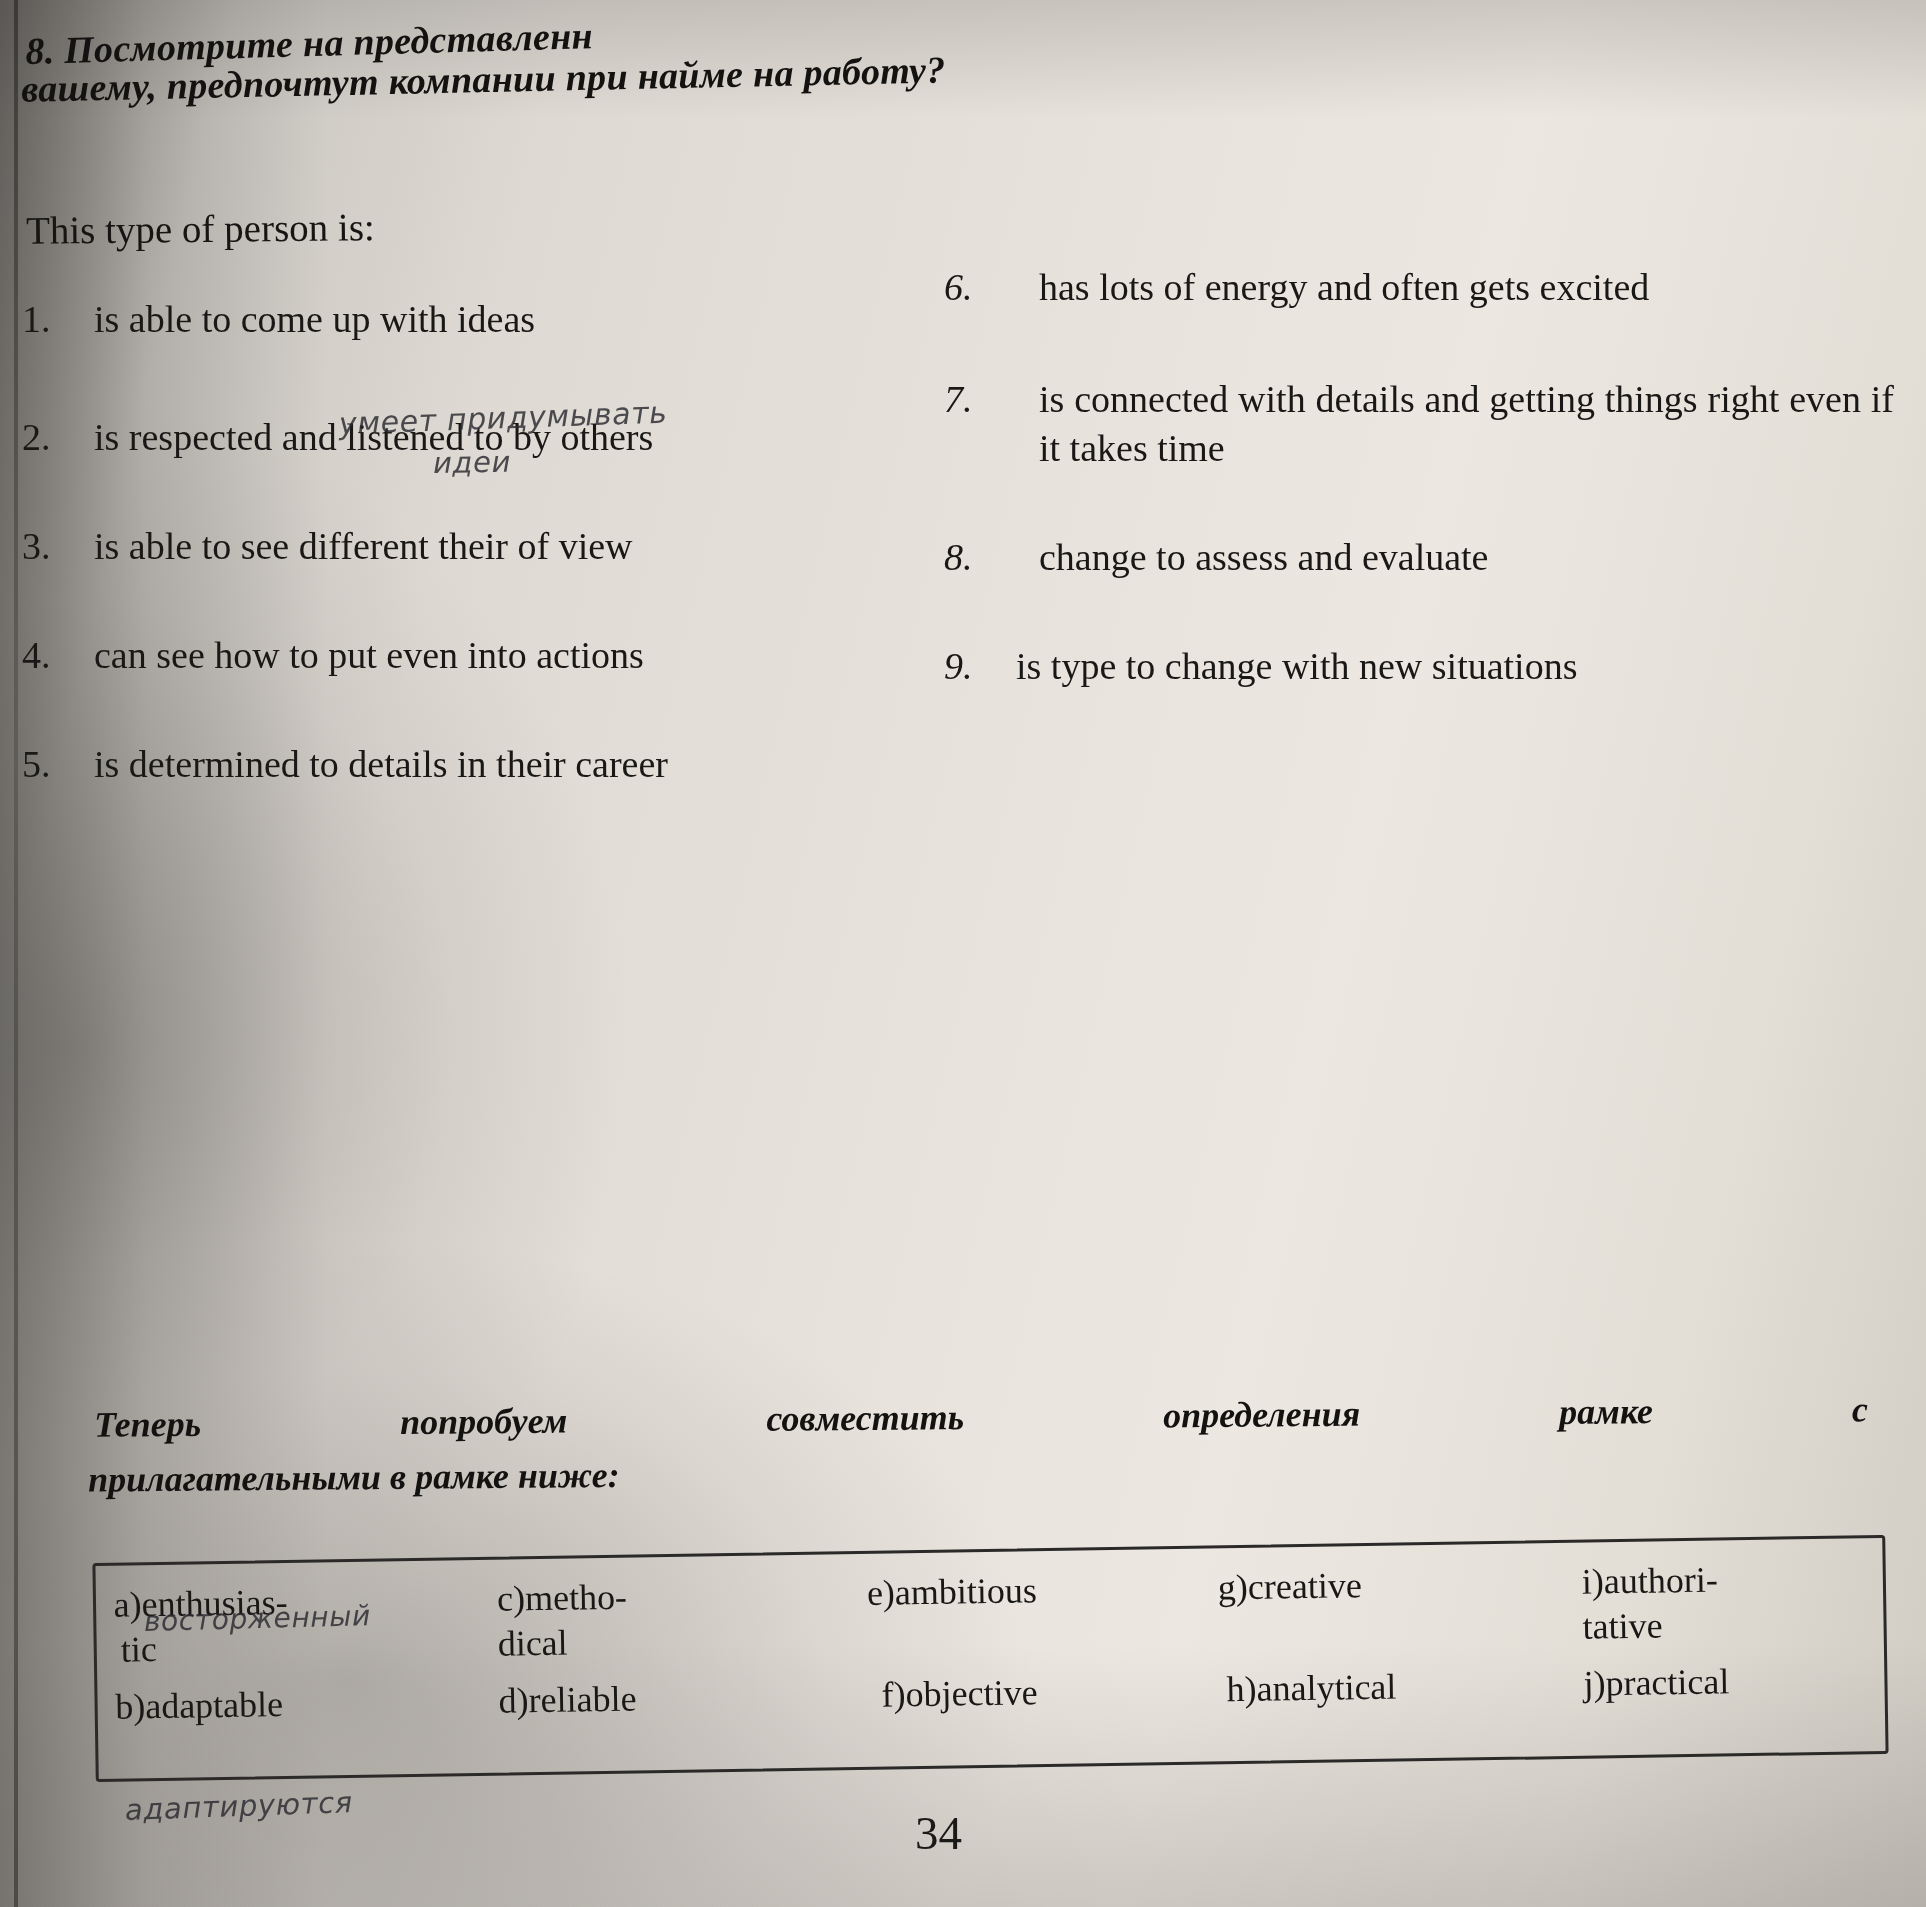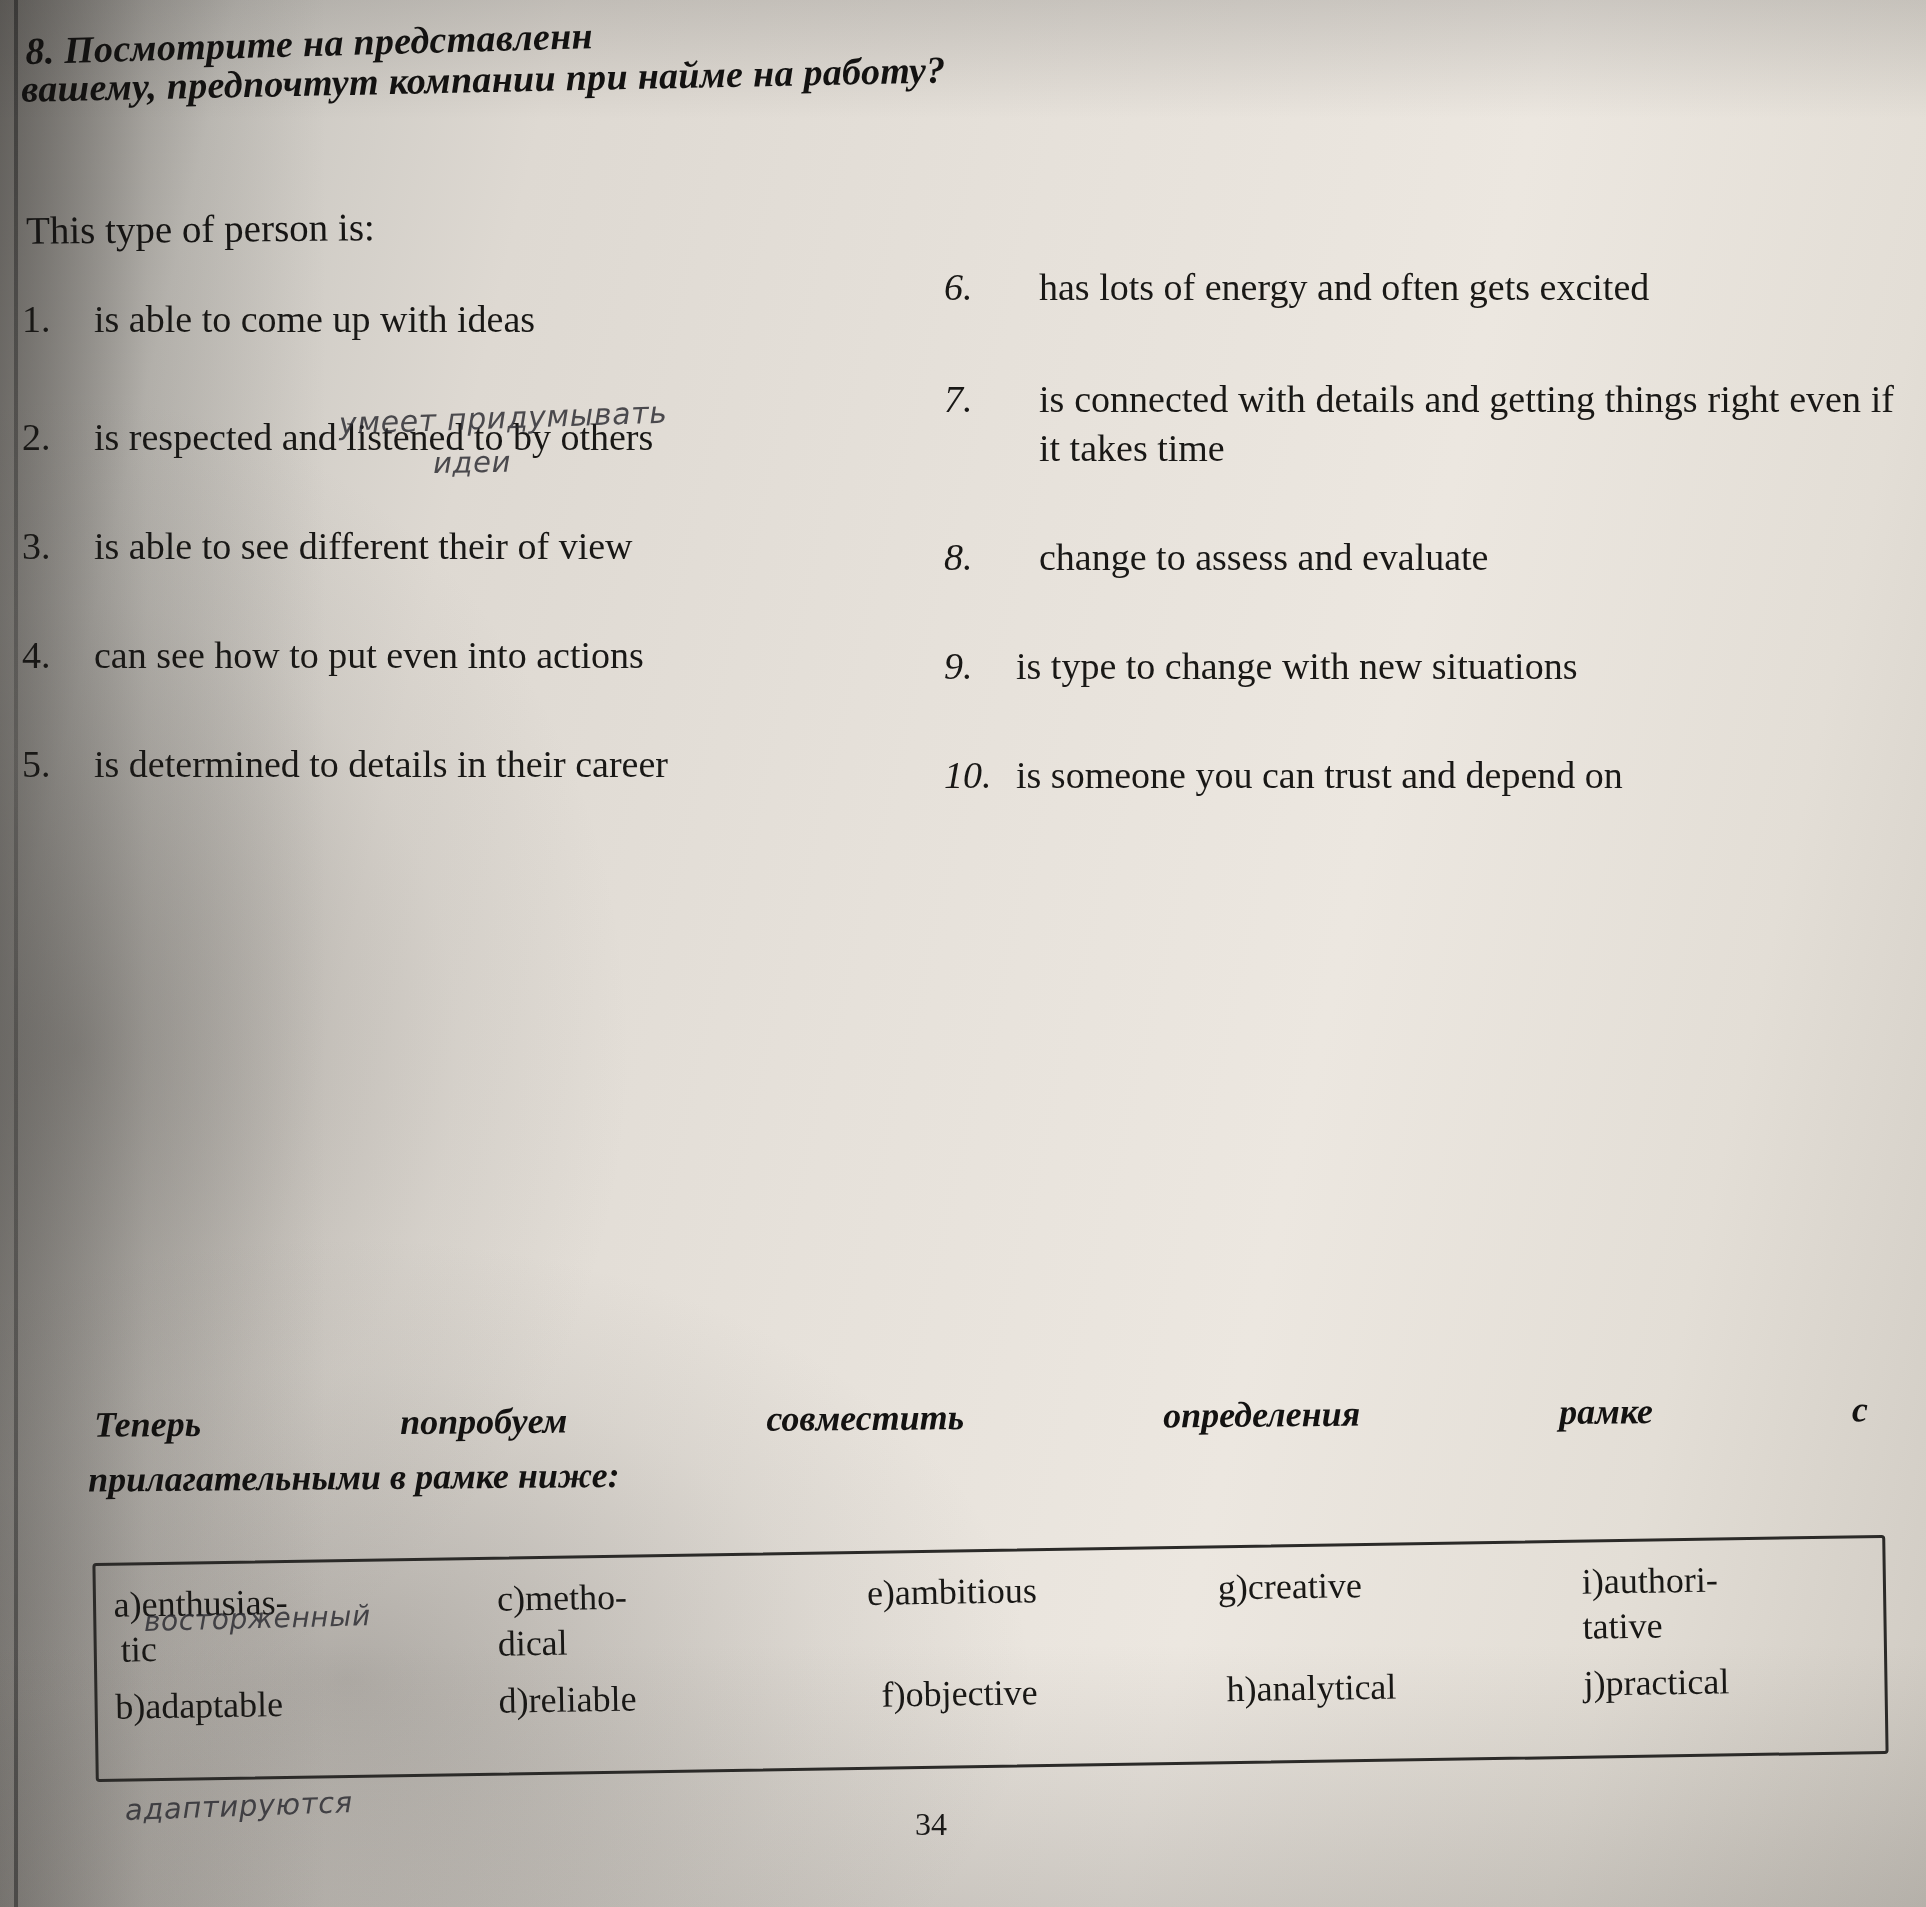--- a/index.html
+++ b/index.html
@@ -226,10 +226,6 @@
     <div class="item" style="margin-top:44px;">
       <span class="num num-italic">9.</span>
       <span class="txt">is type to change with new situations</span>
-    </div>
-    <div class="item" style="margin-top:44px;">
-      <span class="num num-italic">10.</span>
-      <span class="txt">is someone you can trust and depend on</span>
     </div>
   </div>
 

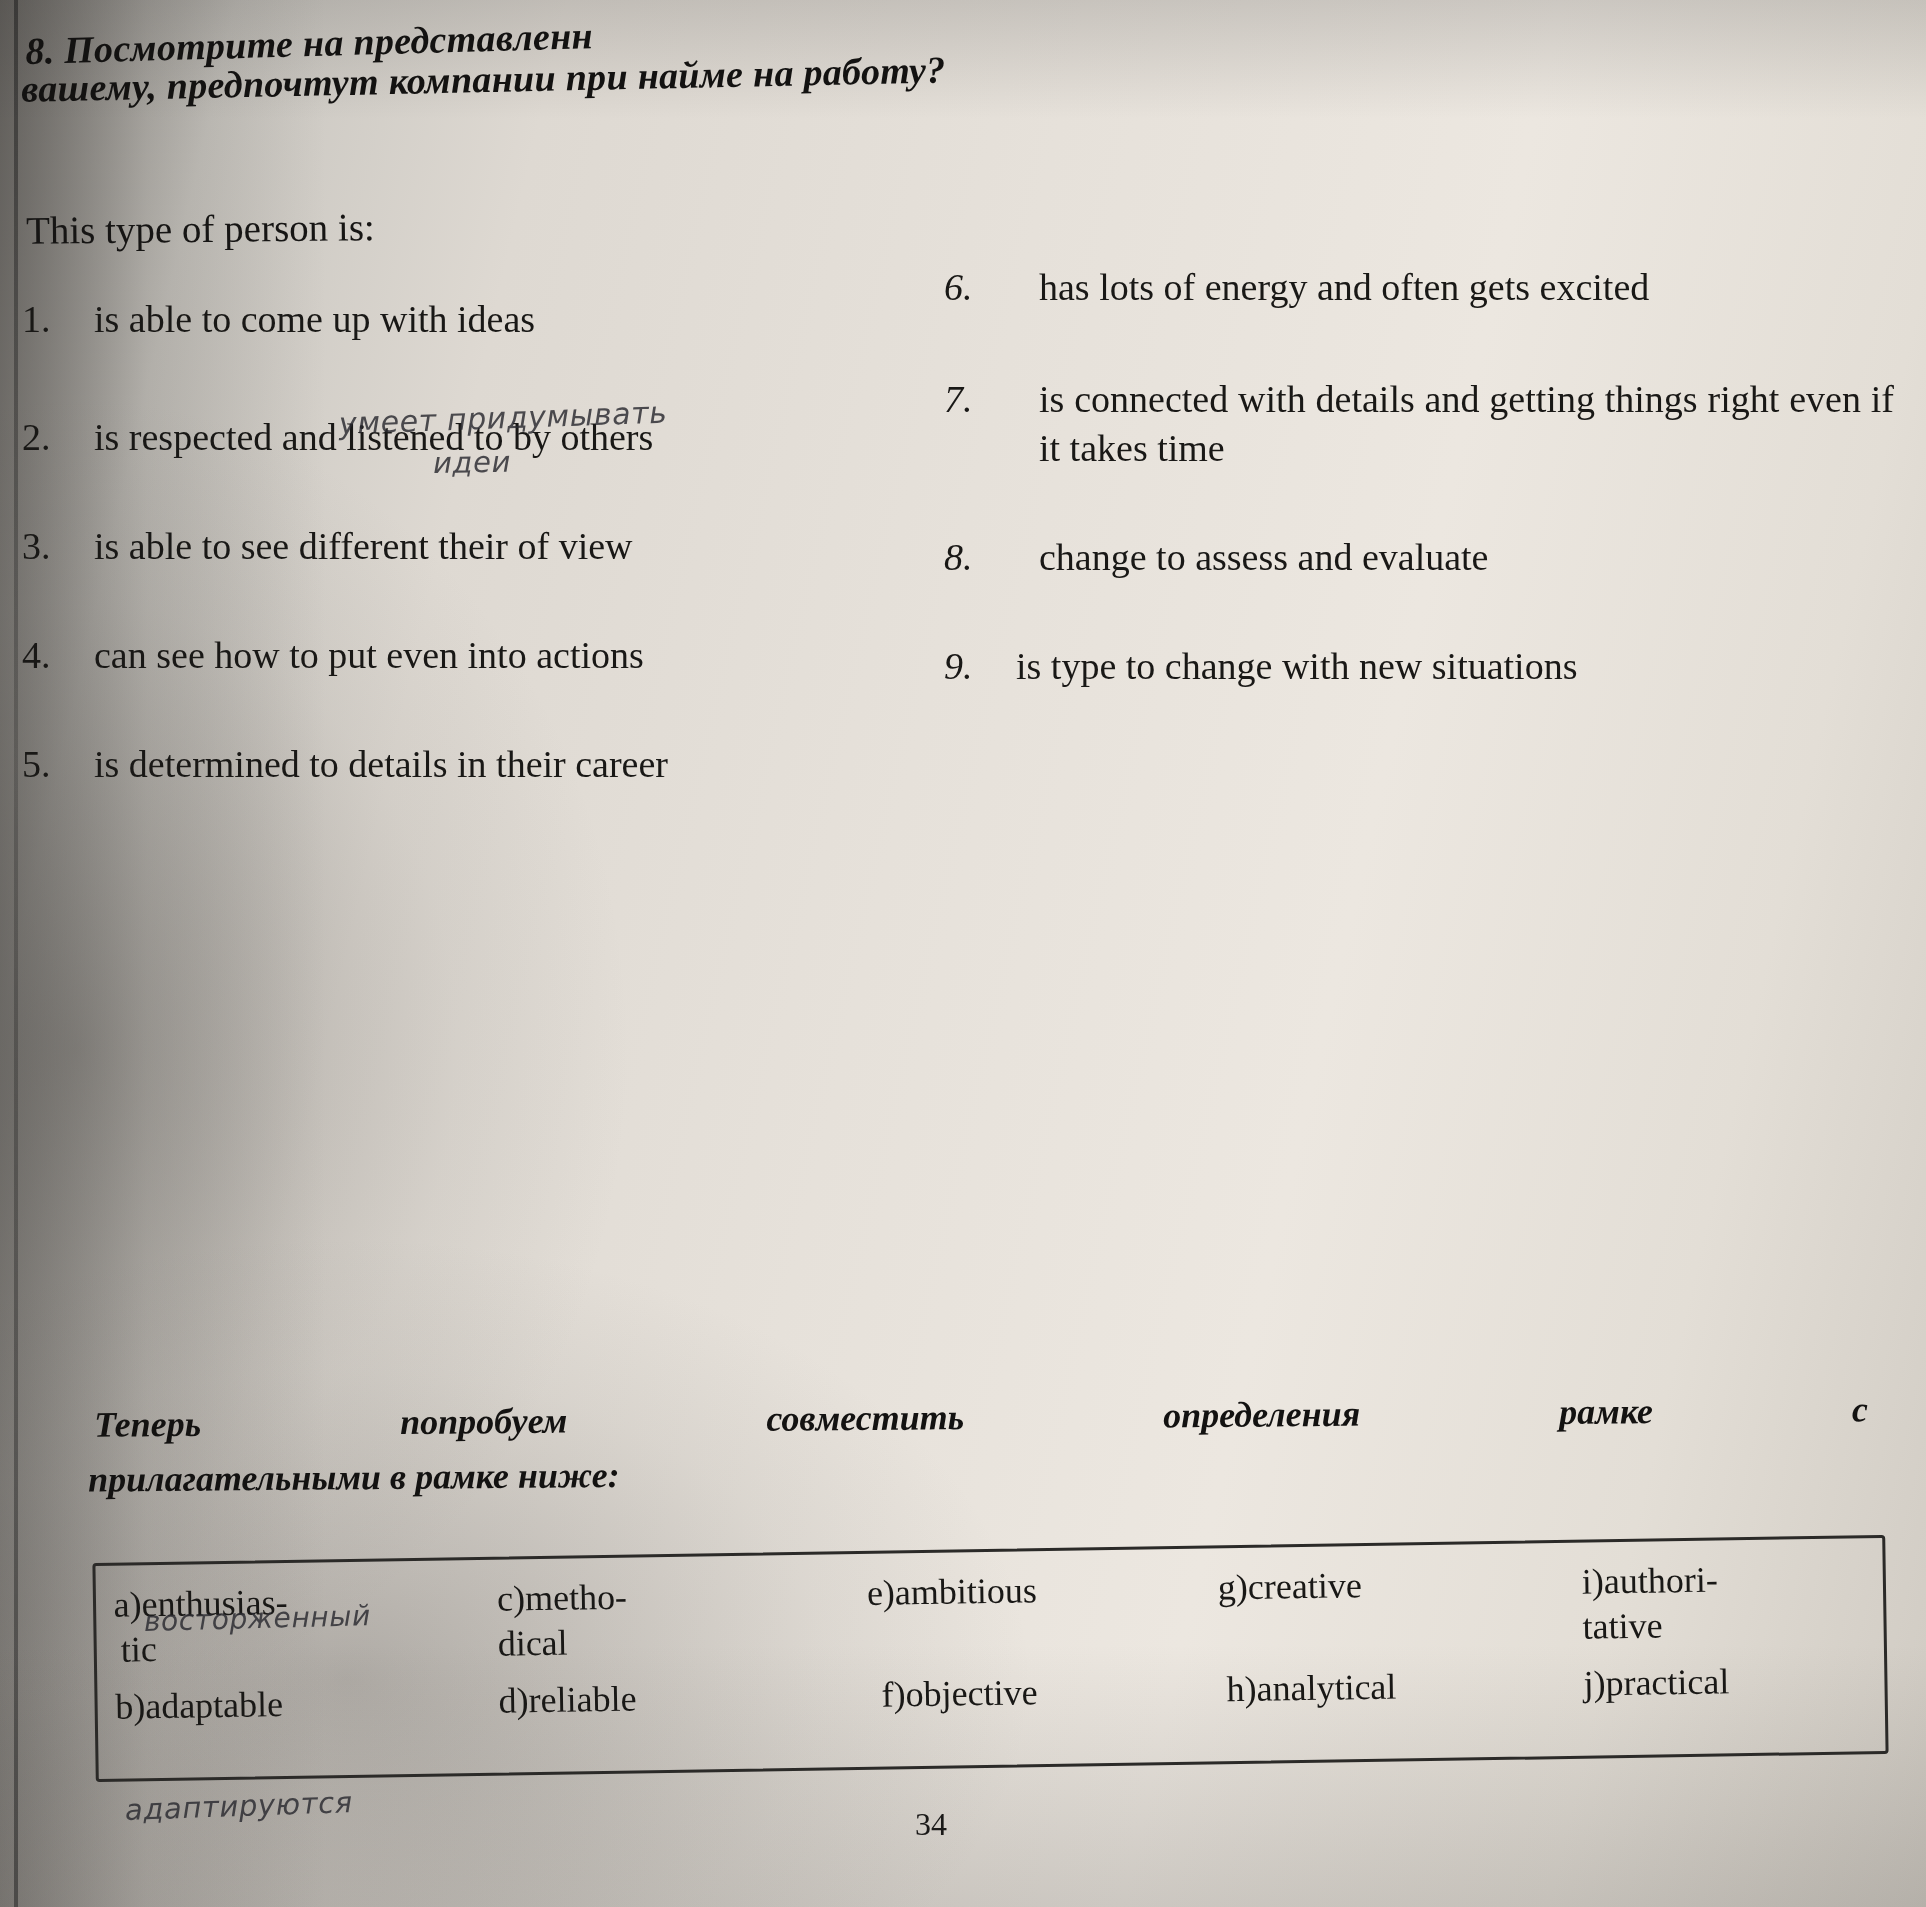--- a/index.html
+++ b/index.html
@@ -168,7 +168,7 @@
     position: absolute;
     left: 915px;
     top: 1806px;
-    font-size: 32px;
+    font-size: 47px;
     color: #1a1918;
   }
 </style>

